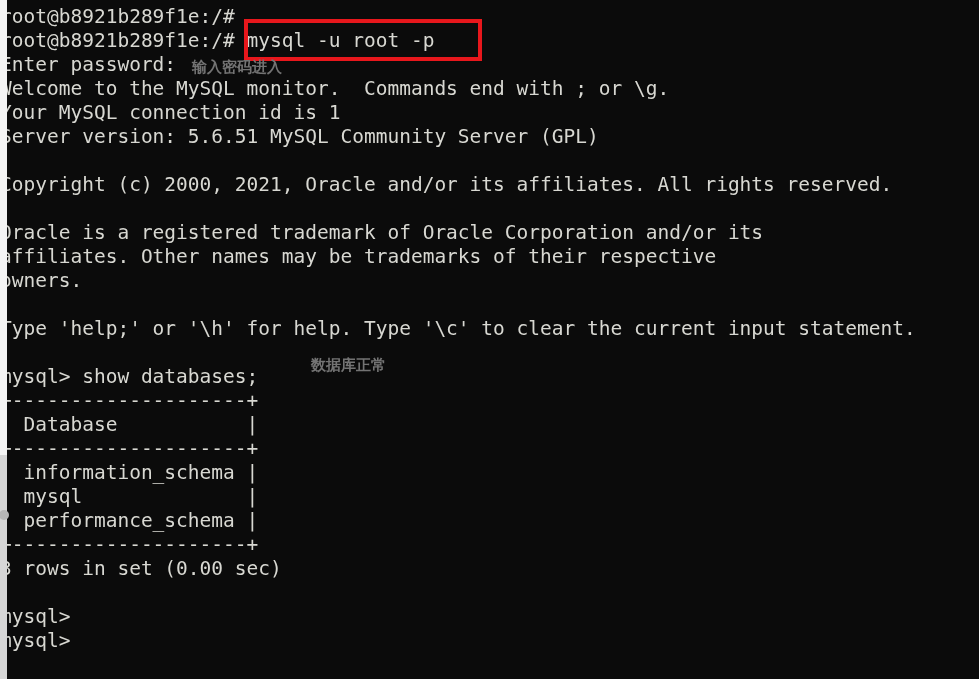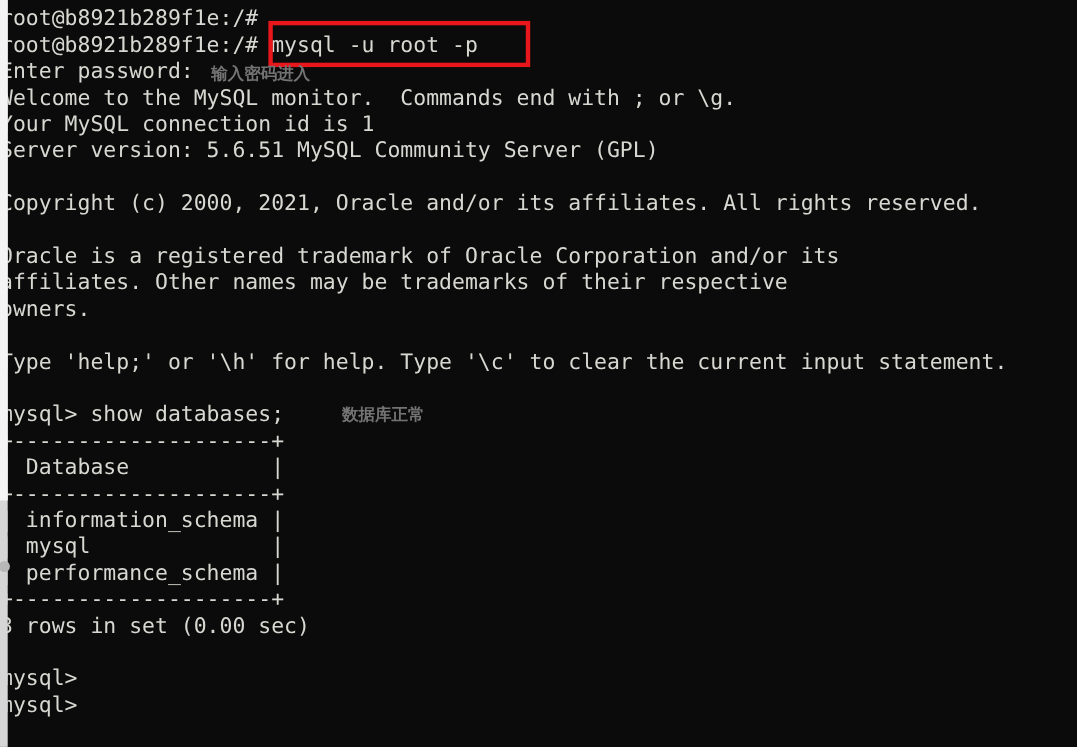--- a/index.html
+++ b/index.html
@@ -138,7 +138,7 @@
   <div id="cmd-highlight-box" style="left: 244px; top: 19px; width: 238px; height: 42px; border-color: rgb(232, 23, 28);"></div>
 
 <div class="annot" style="left: 172px; top: 58px;">输入密码进入</div>
-    <div class="annot" style="left: 291px; top: 368px;">数据库正常</div>
+    <div class="annot" style="left: 291px; top: 356px;">数据库正常</div>
   </div>
 
 </body></html>

